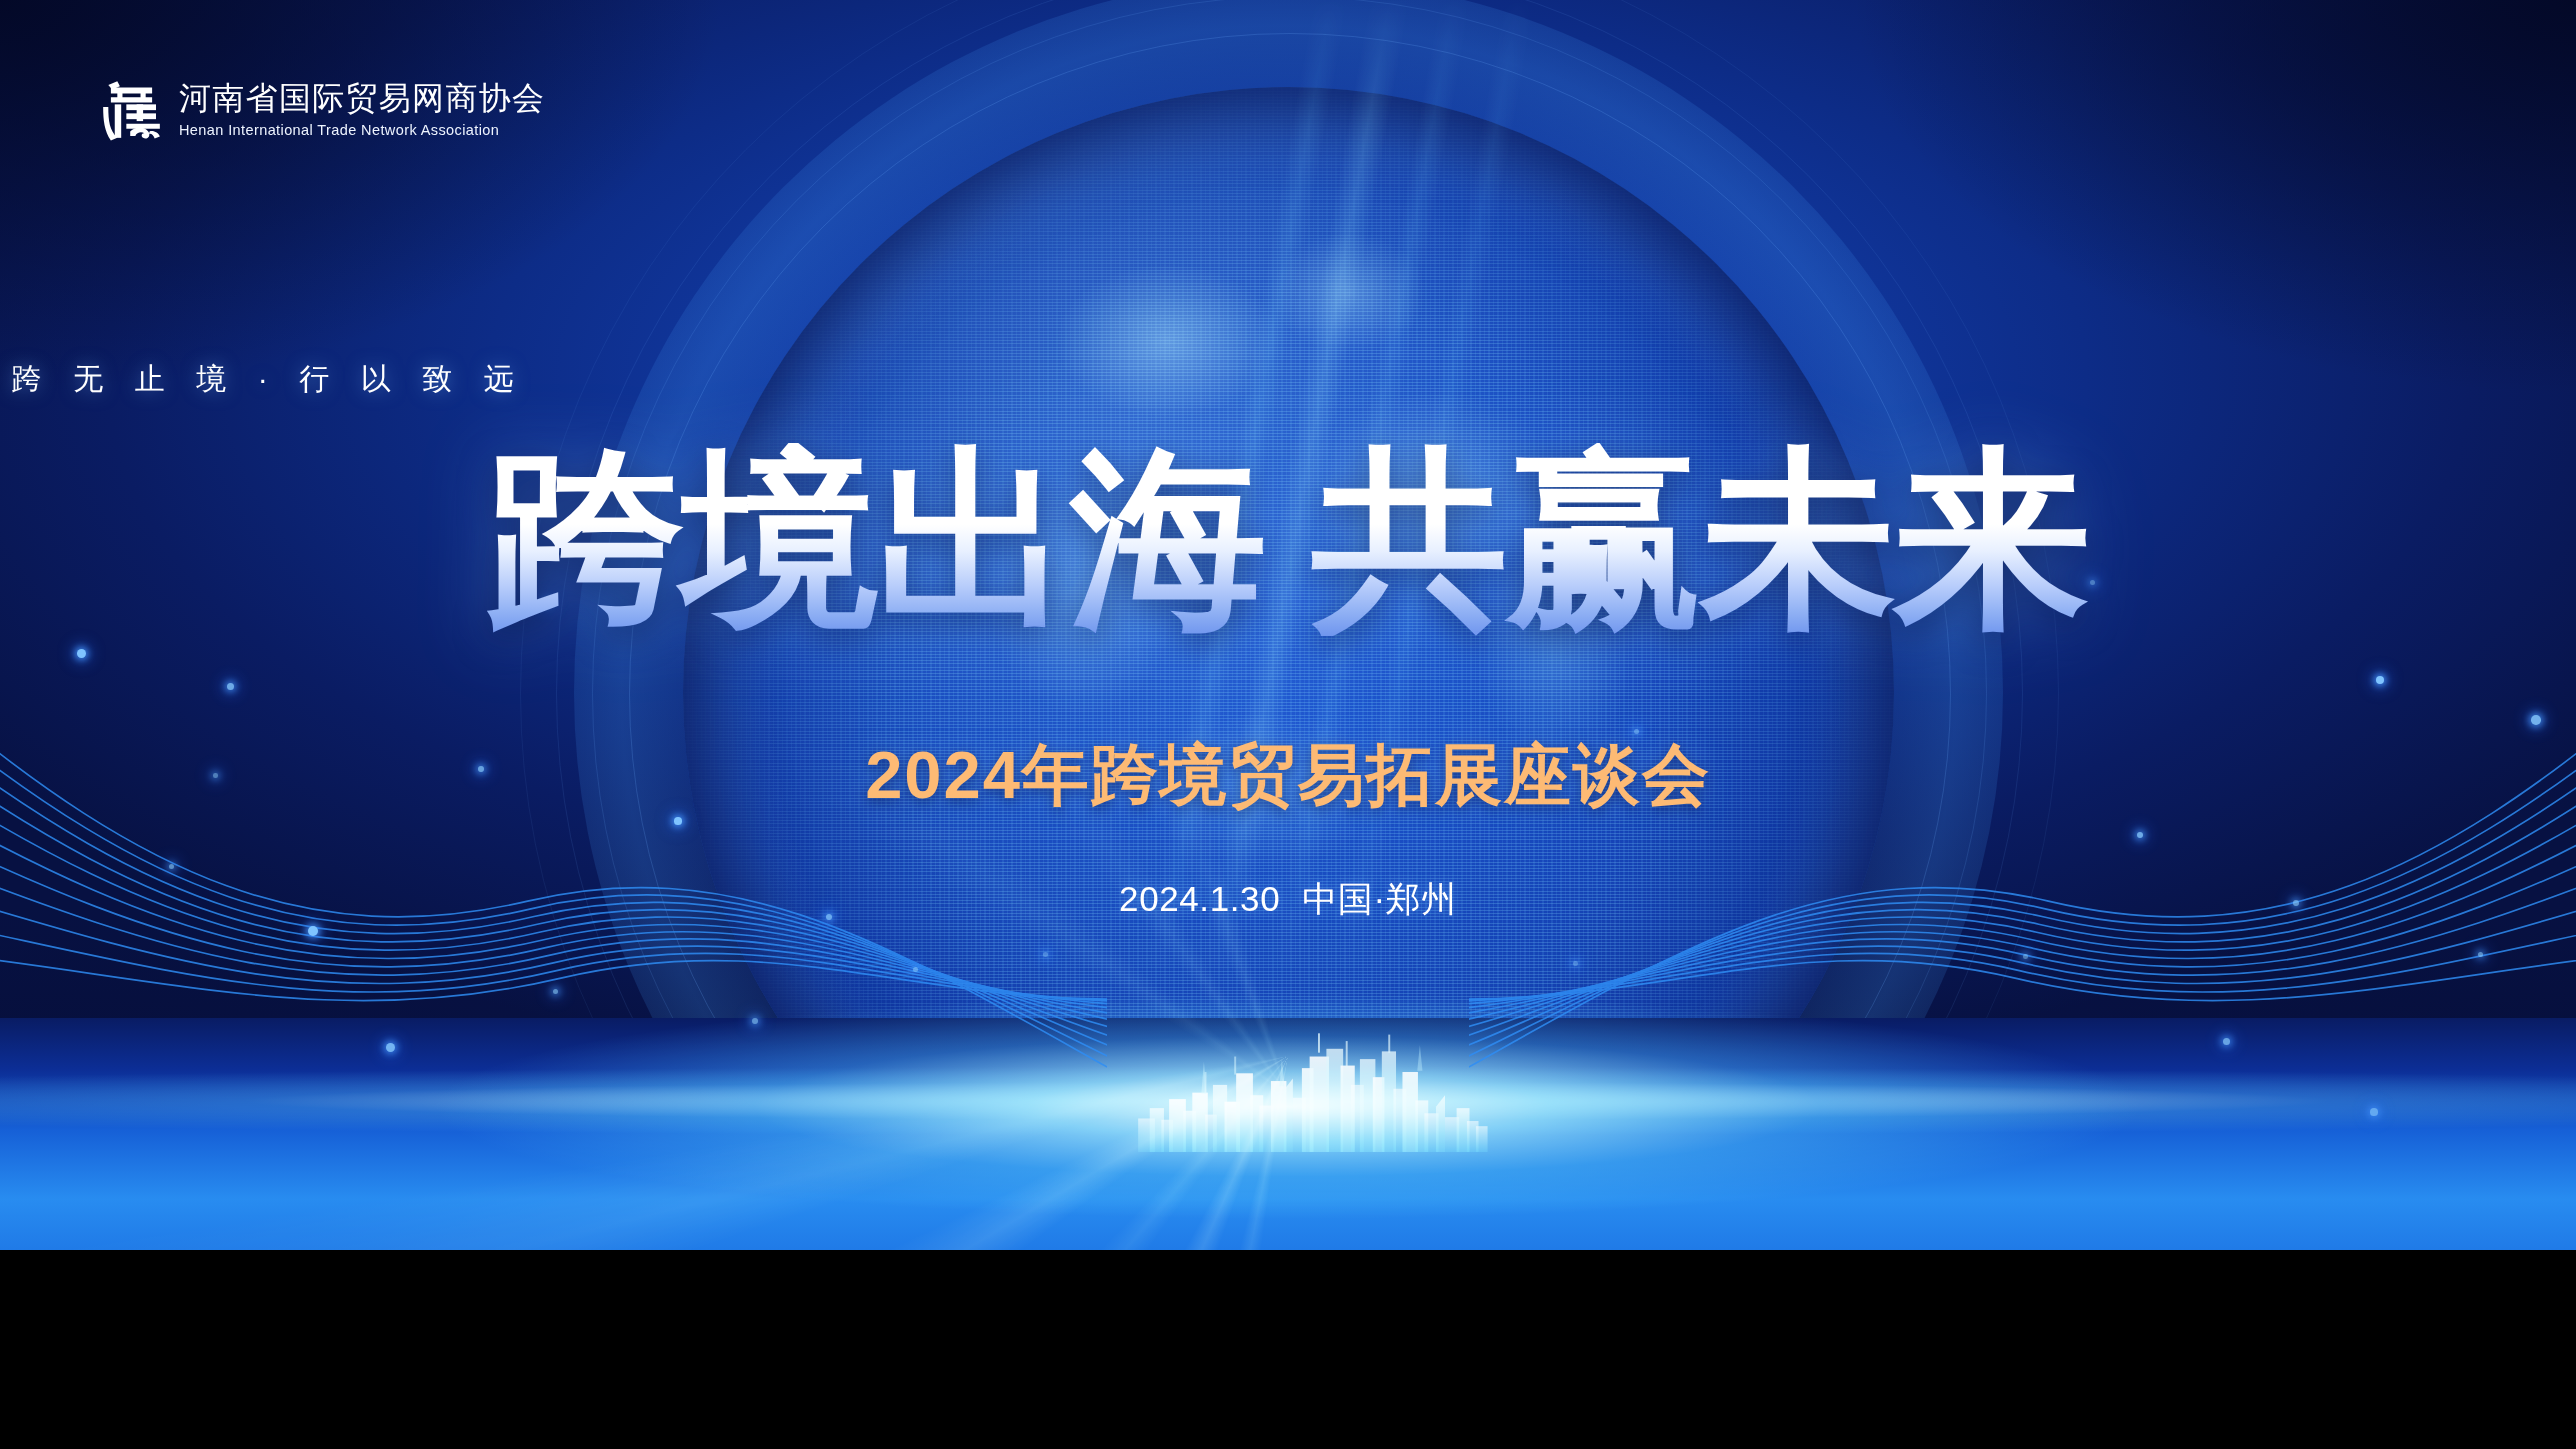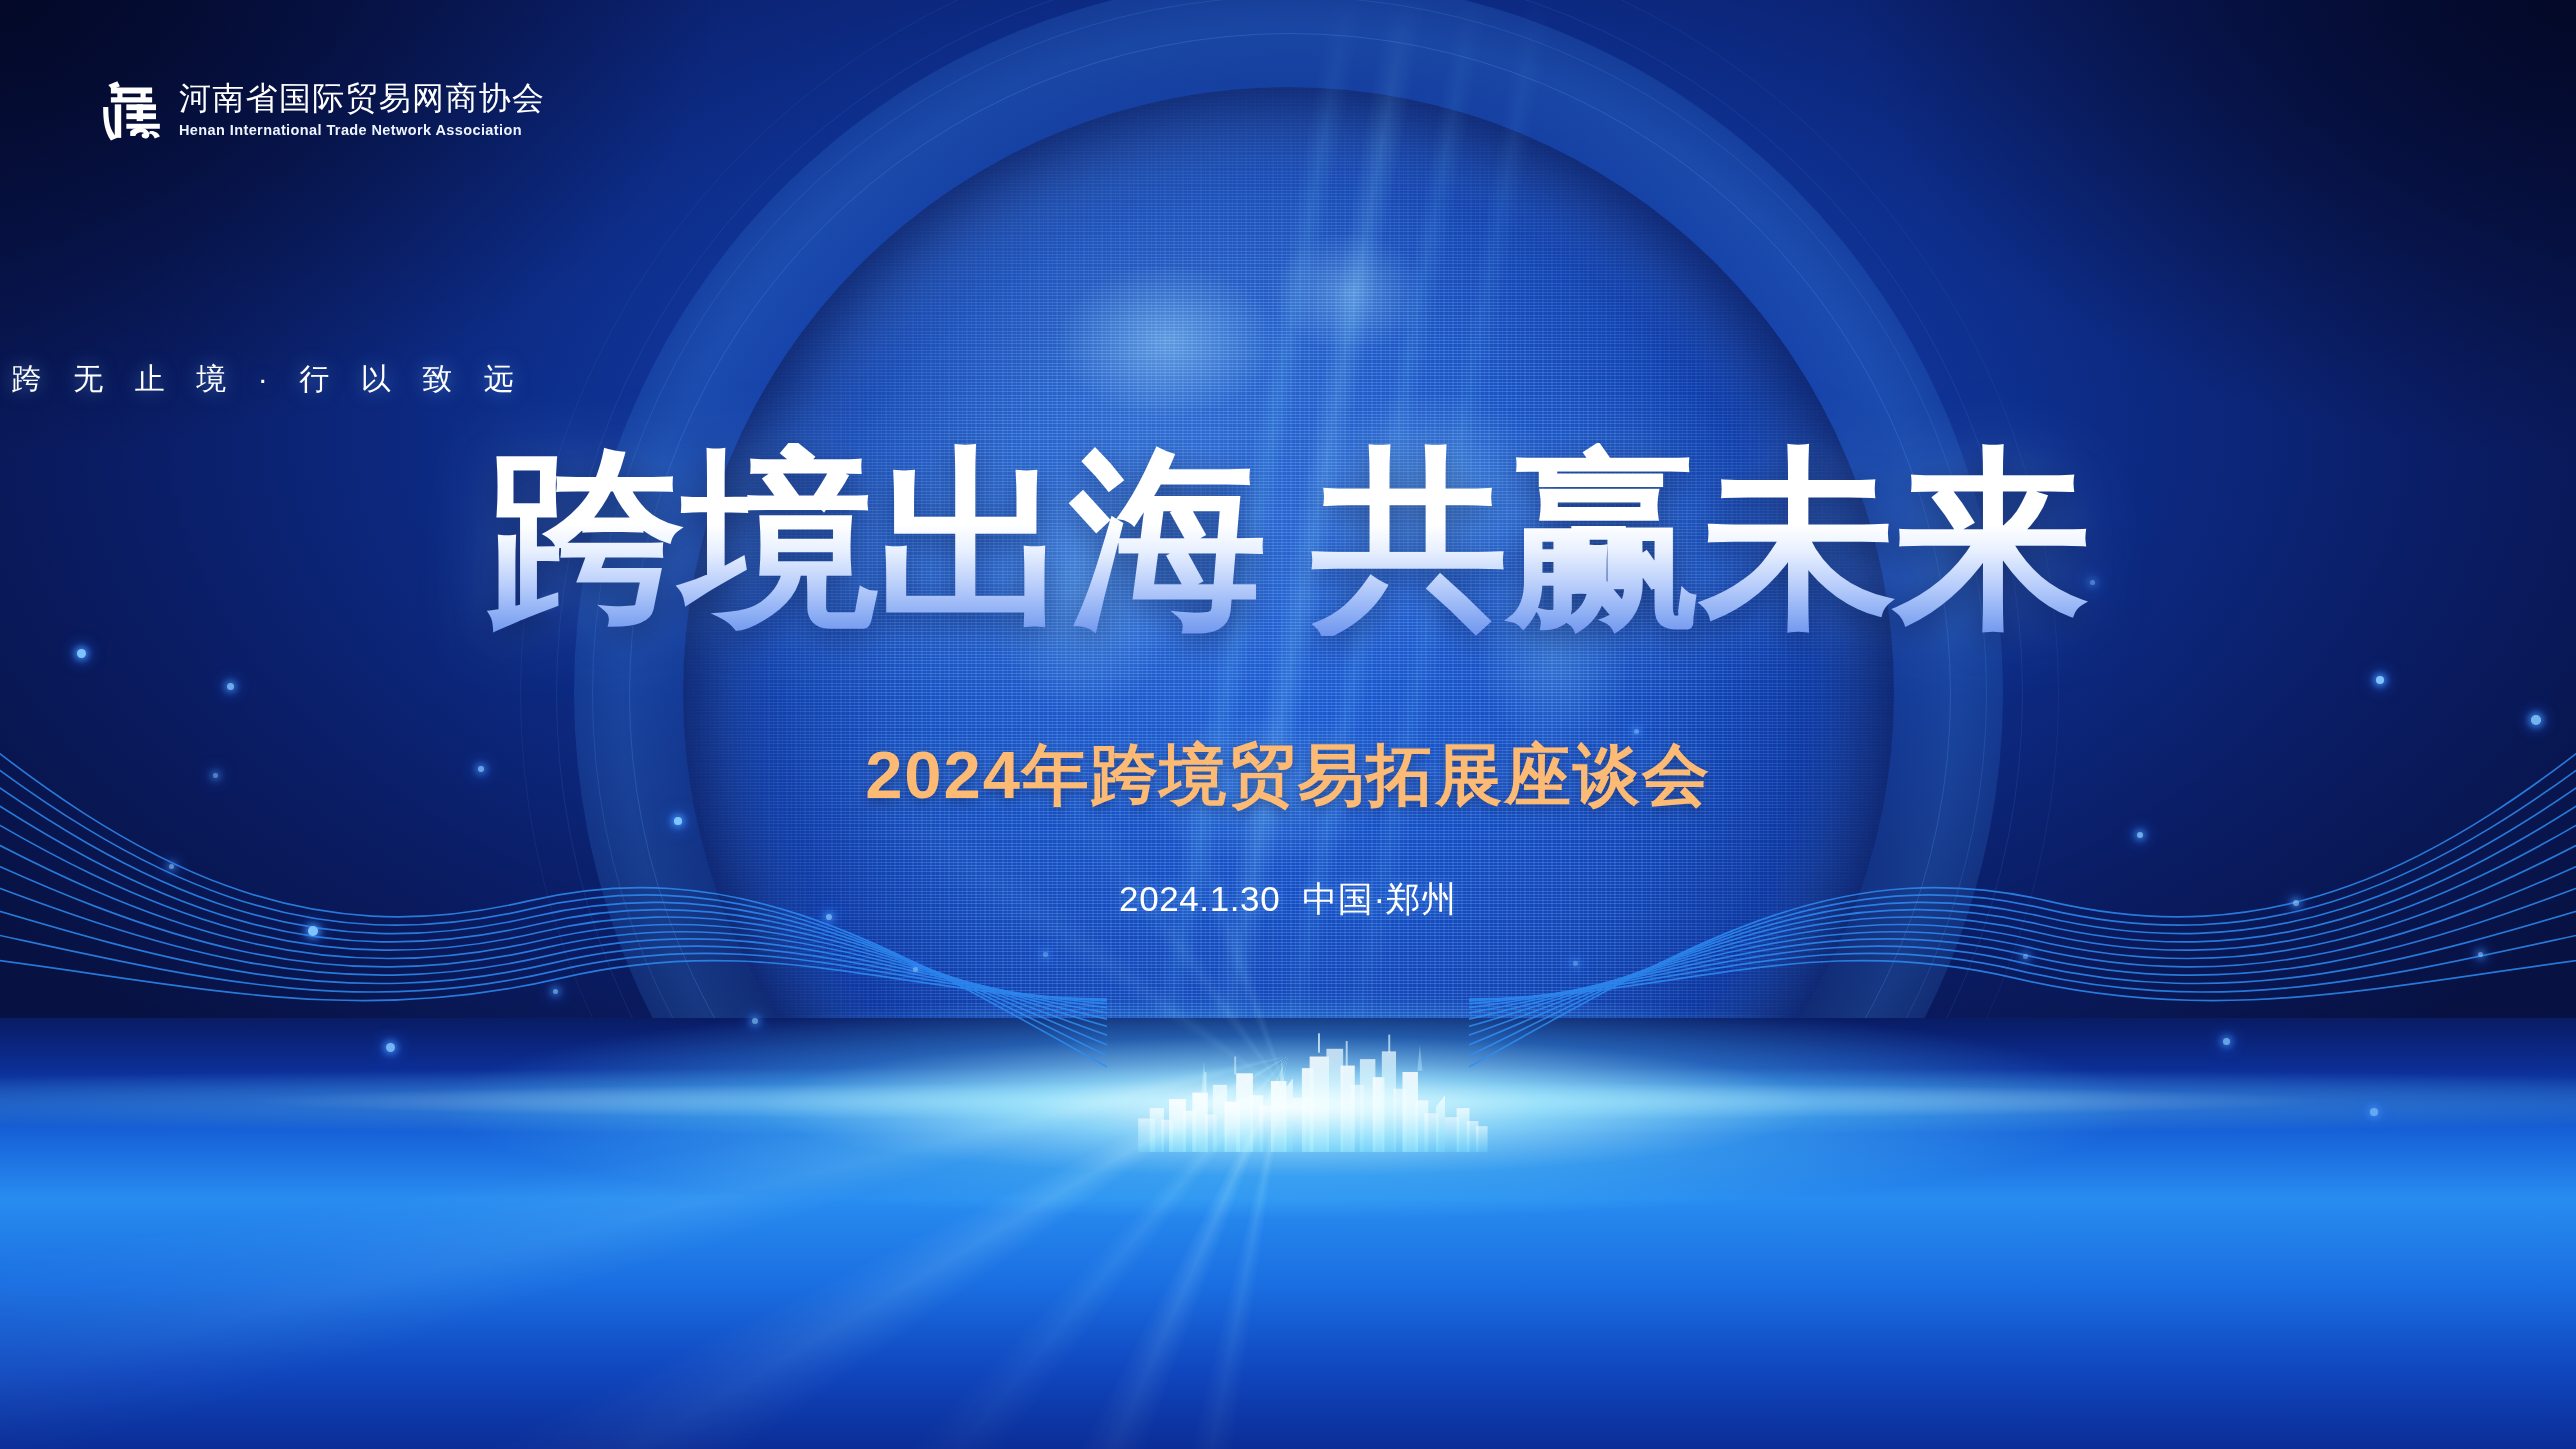--- a/index.html
+++ b/index.html
@@ -4,7 +4,7 @@
 <style>
   html,body{margin:0;padding:0;background:#000;}
   #stage{
-    position:relative;width:2576px;height:1449px;overflow:hidden;
+    position:relative;width:2576px;height:1250px;overflow:hidden;
     background:#0b1a5c;
     font-family:"Liberation Sans","DejaVu Sans",sans-serif;
   }

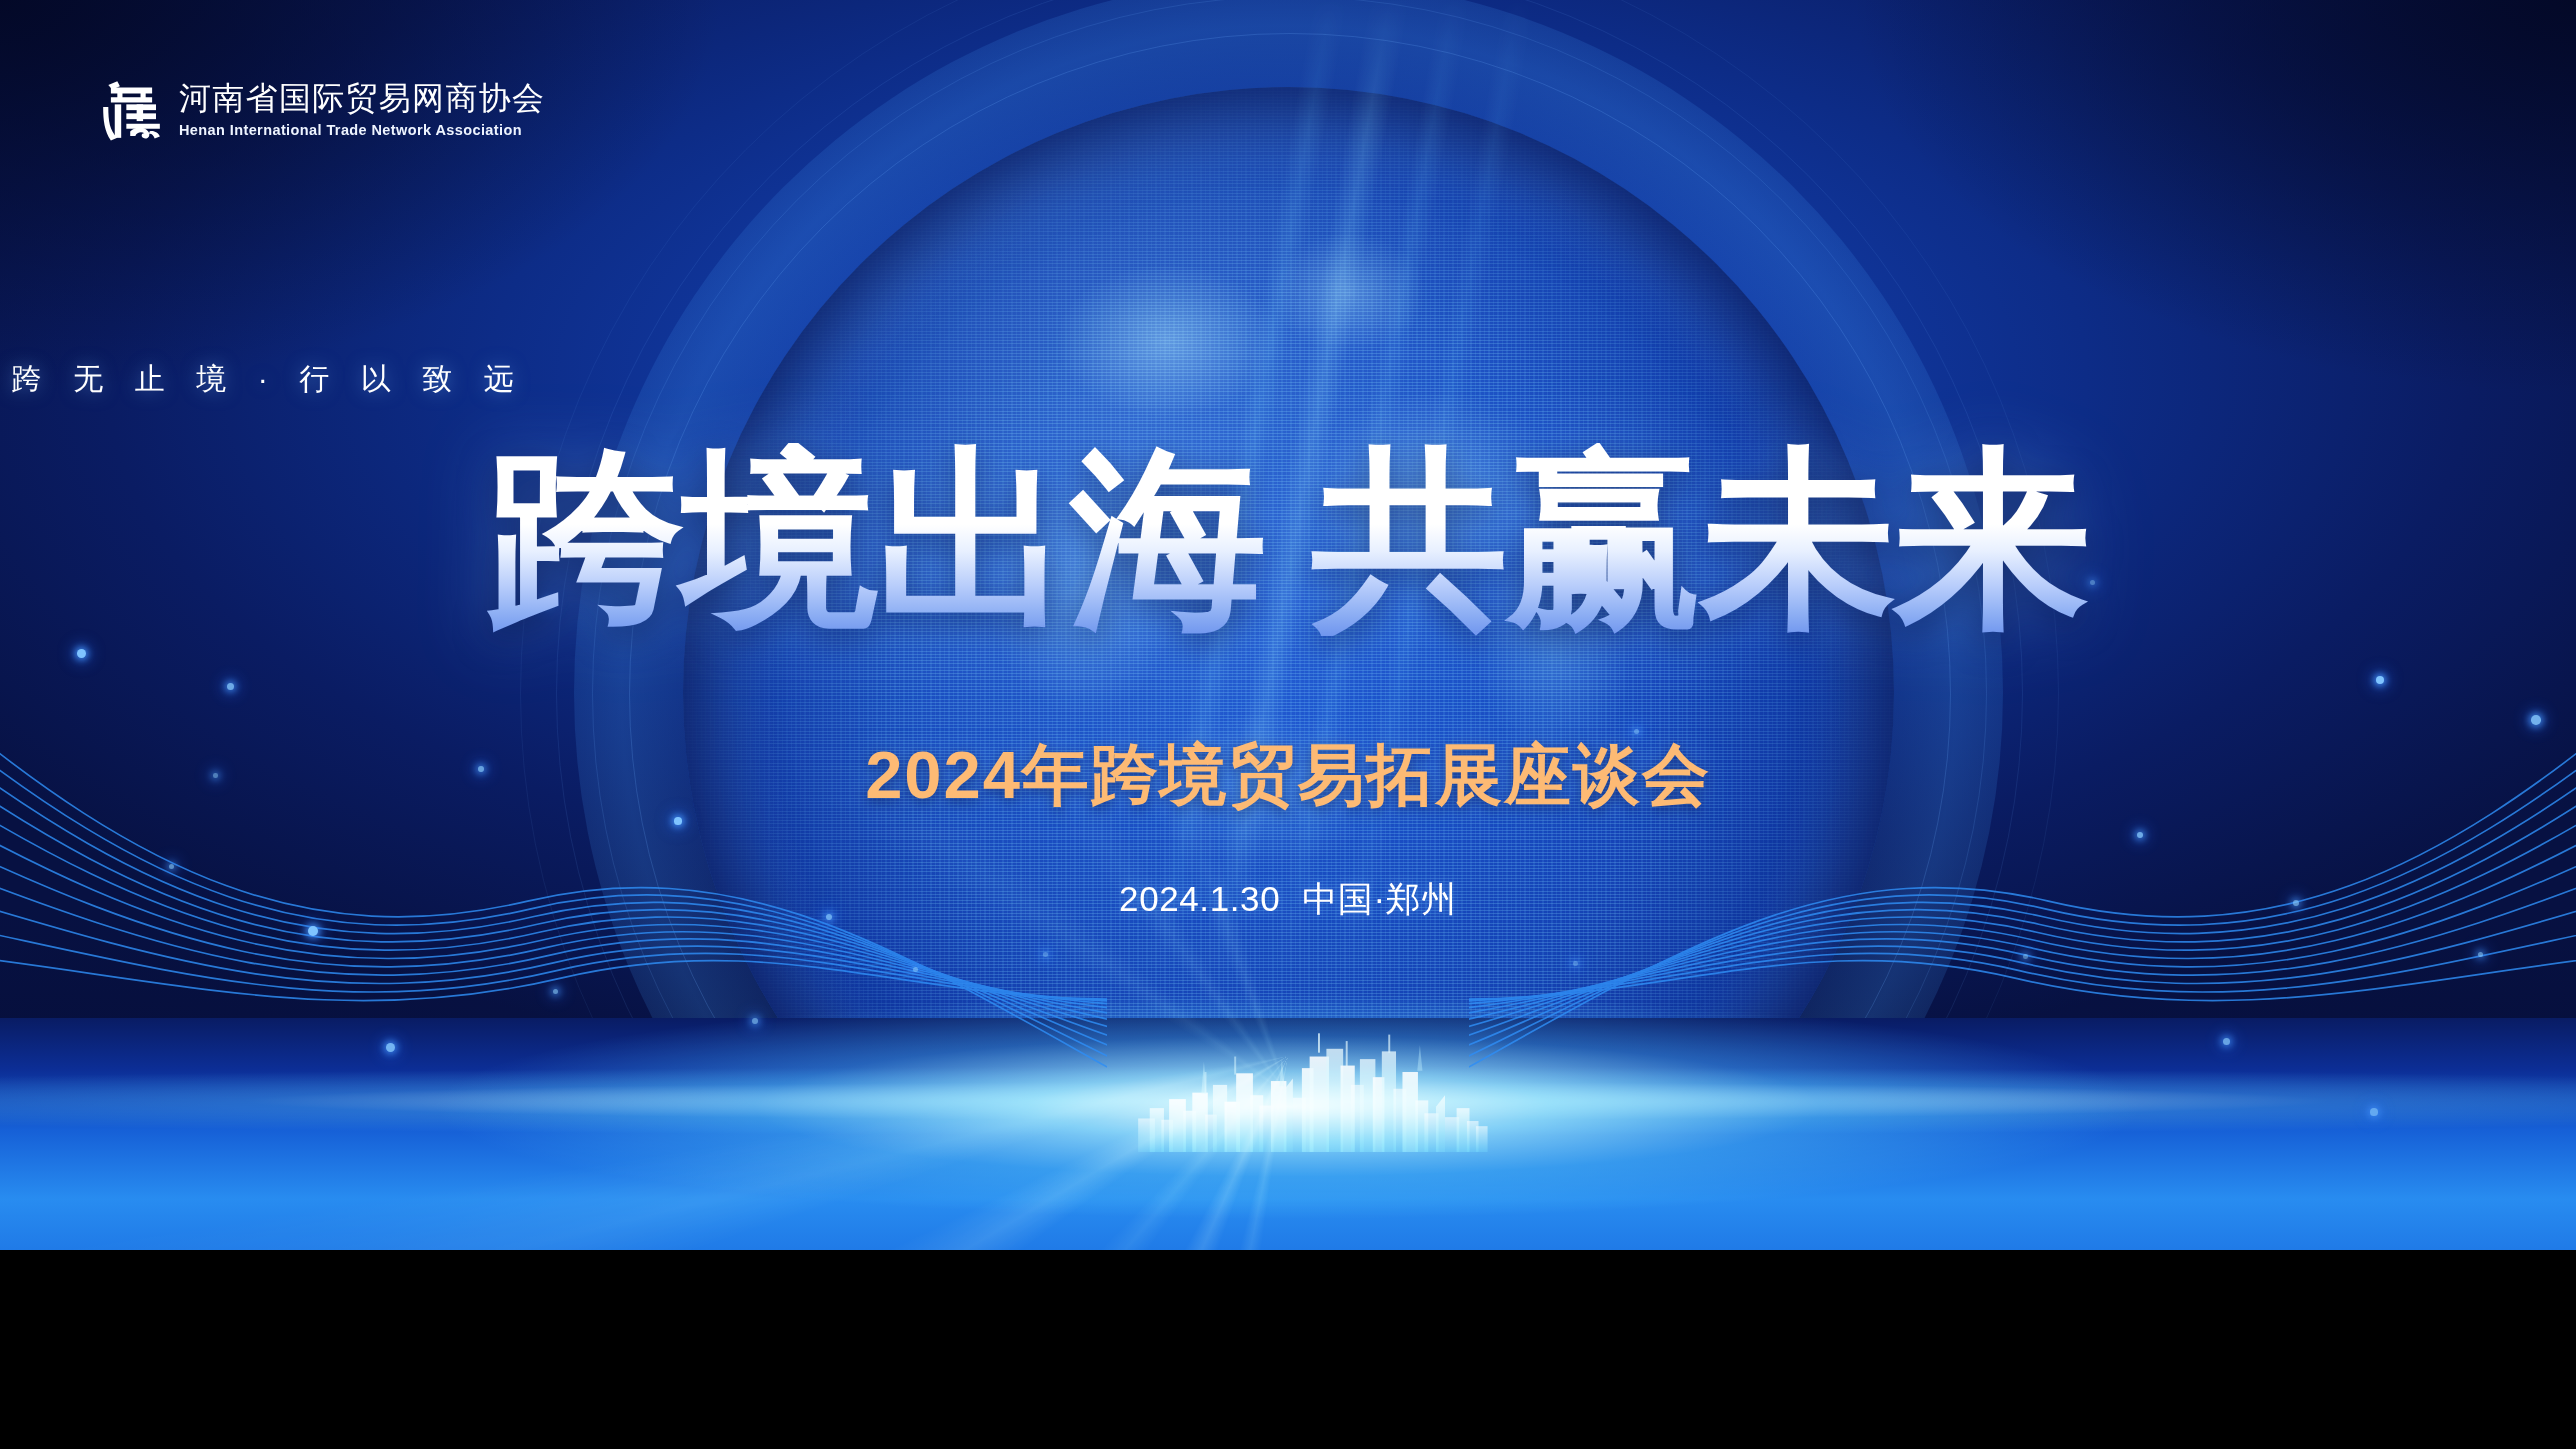--- a/index.html
+++ b/index.html
@@ -149,7 +149,7 @@
   #logo-mark{width:67px;height:67px;flex:0 0 auto;}
   #logo-text{display:flex;flex-direction:column;justify-content:center;}
   #logo-cn{font-size:32px;font-weight:400;color:#fff;letter-spacing:1.3px;line-height:1.18;white-space:nowrap;}
-  #logo-en{font-size:14.5px;font-weight:700;color:#eef4ff;letter-spacing:0.4px;line-height:1.3;margin-top:3.2px;white-space:nowrap;}
+  #logo-en{font-size:14.5px;font-weight:400;color:#eef4ff;letter-spacing:0.4px;line-height:1.3;margin-top:3.2px;white-space:nowrap;}
 
   
   #content{position:absolute;left:0;right:0;top:0;}

